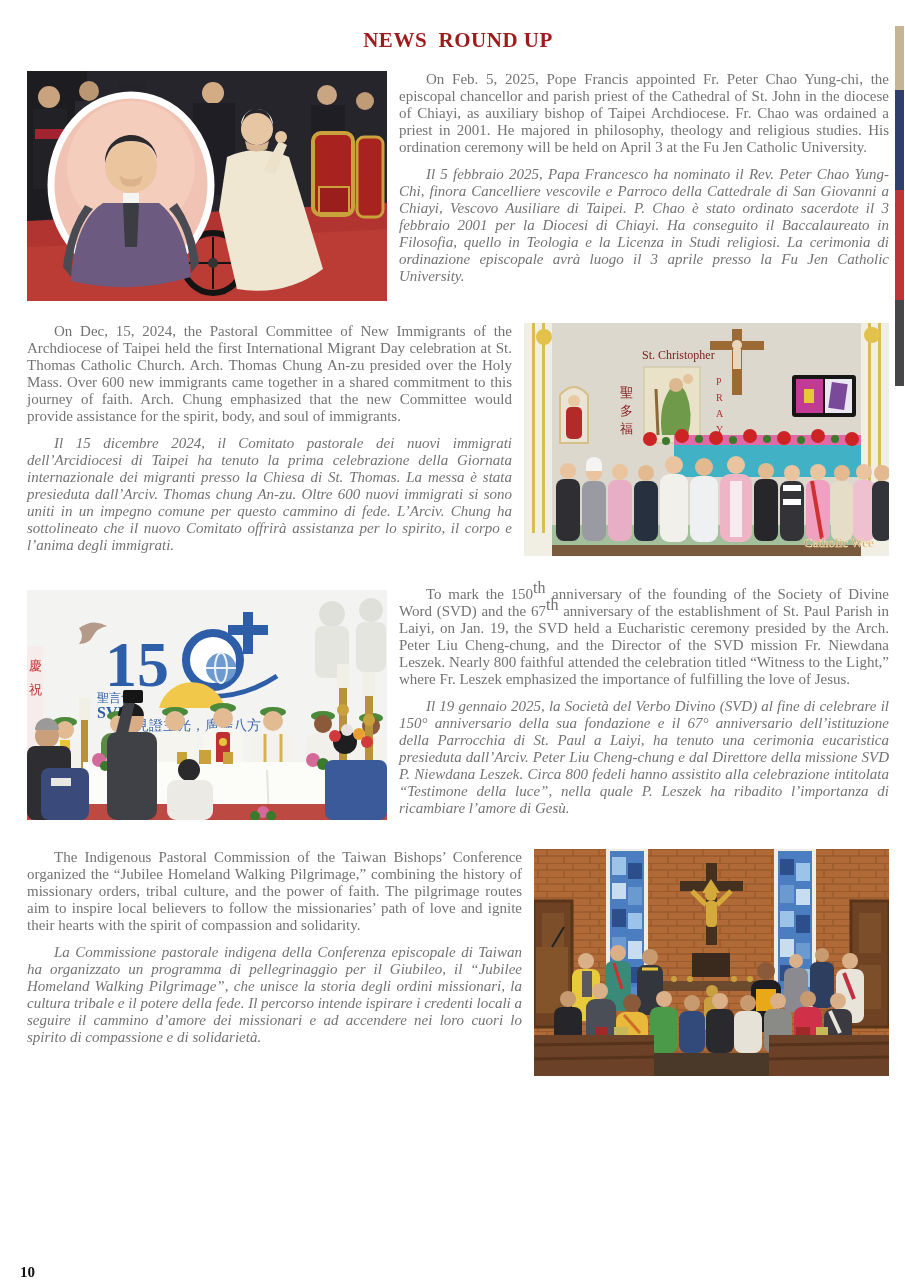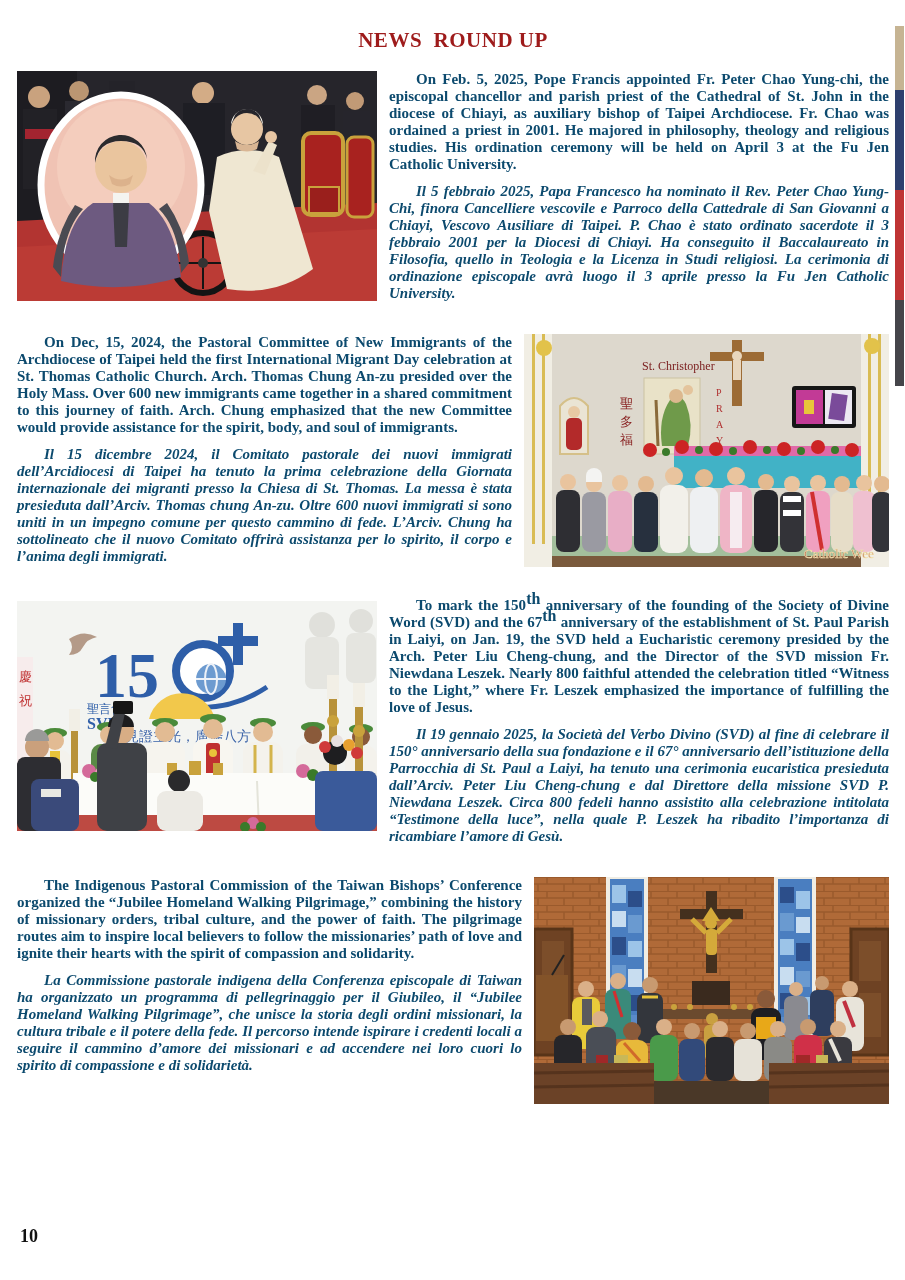--- a/index.html
+++ b/index.html
@@ -9,7 +9,7 @@
     background:#ffffff;
     font-family:"Liberation Serif", serif;
     box-sizing:border-box;
-    padding:28px 16px 0 17px;
+    padding:28px 16px 0 27px;
     overflow:hidden;
     margin:0 auto;
   }

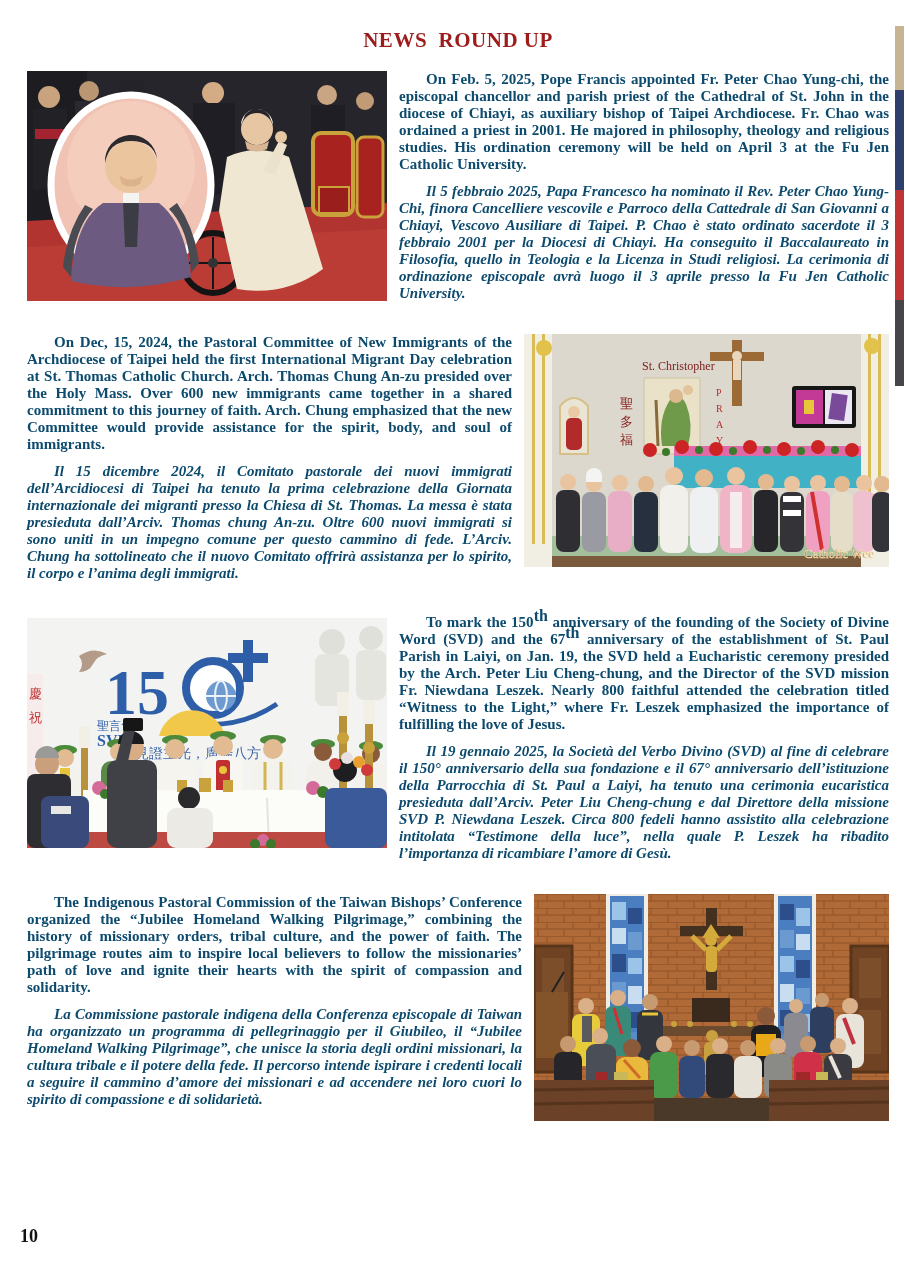--- a/index.html
+++ b/index.html
@@ -28,7 +28,7 @@
   .article .text-col{ flex:1; min-width:0; }
   .par{
     font-size:15px; line-height:17px; text-align:justify;
-    text-indent:27px; margin:0 0 10px; color:#0c4a6e;font-weight:bold;
+    text-indent:27px; margin:0 0 10px; color:#737373;
   }
   .it{ font-style:italic; }
   .a3{ display:block; }

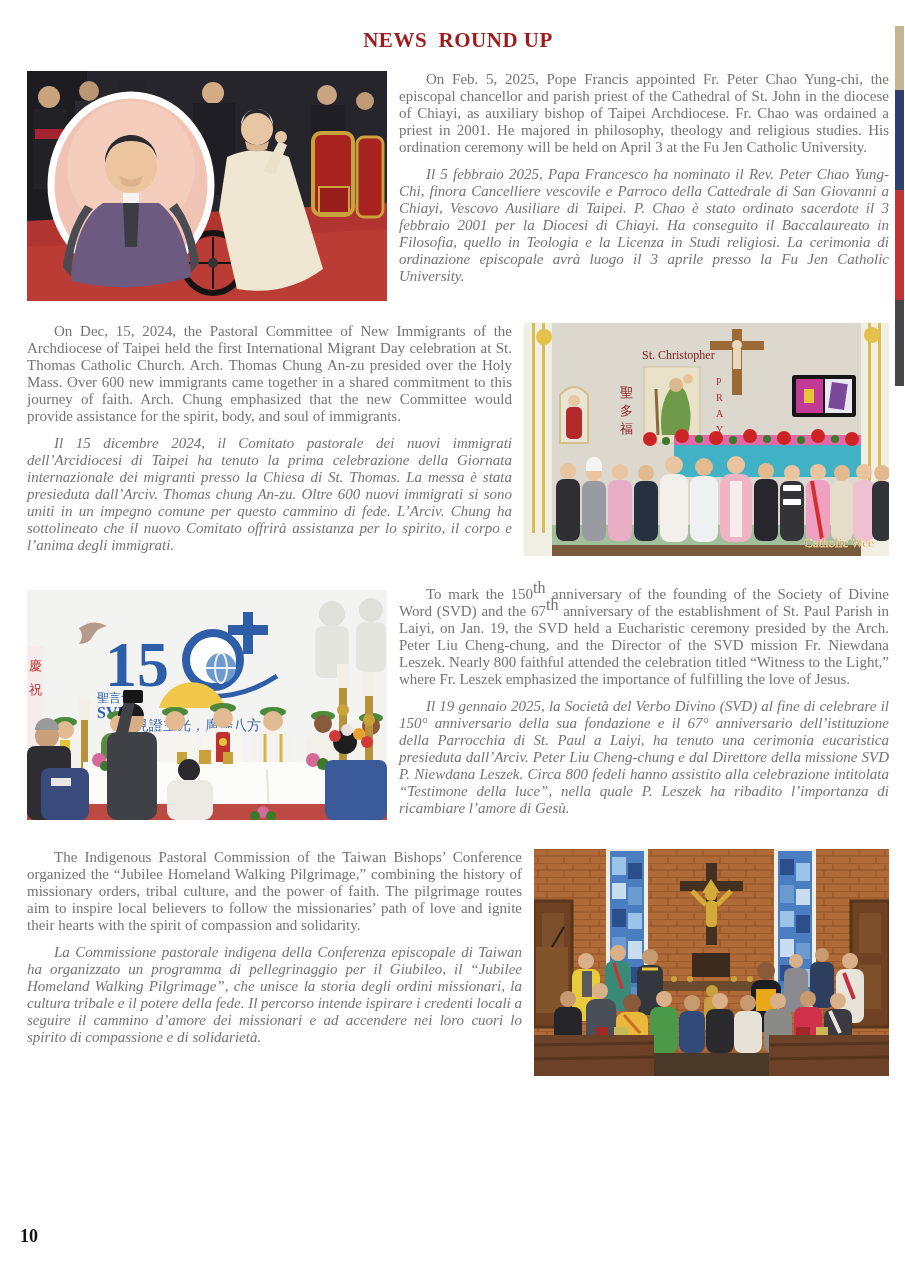--- a/index.html
+++ b/index.html
@@ -36,8 +36,8 @@
   .a3 .photo{ float:left; width:360px; height:230px; margin:4px 12px 6px 0; }
   sup{ font-size:16px; line-height:0; }
   .page-number{
-    position:absolute; left:20px; top:1226px;
-    font-size:18px; font-weight:bold; color:#111;
+    position:absolute; left:20px; top:1264px;
+    font-size:15px; font-weight:bold; color:#111;
   }
   
   .edge{ position:absolute; right:1px; width:9px; }

